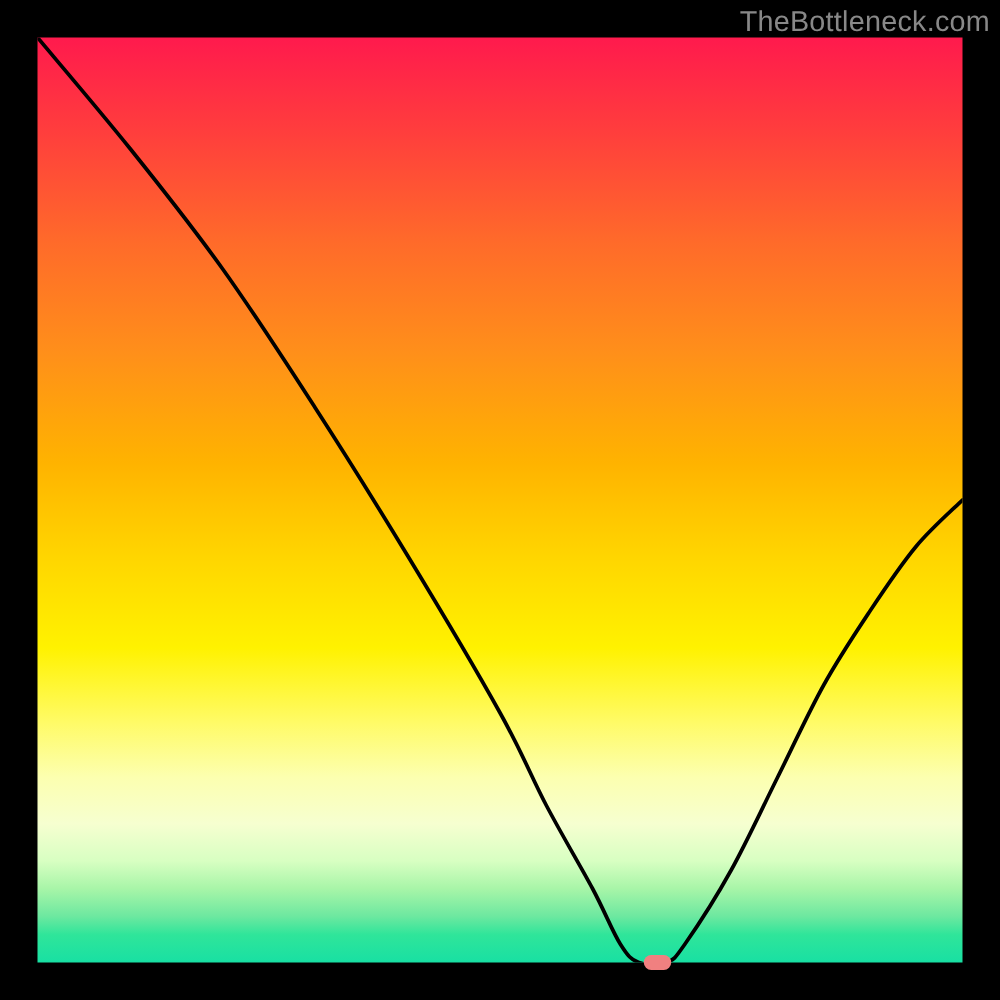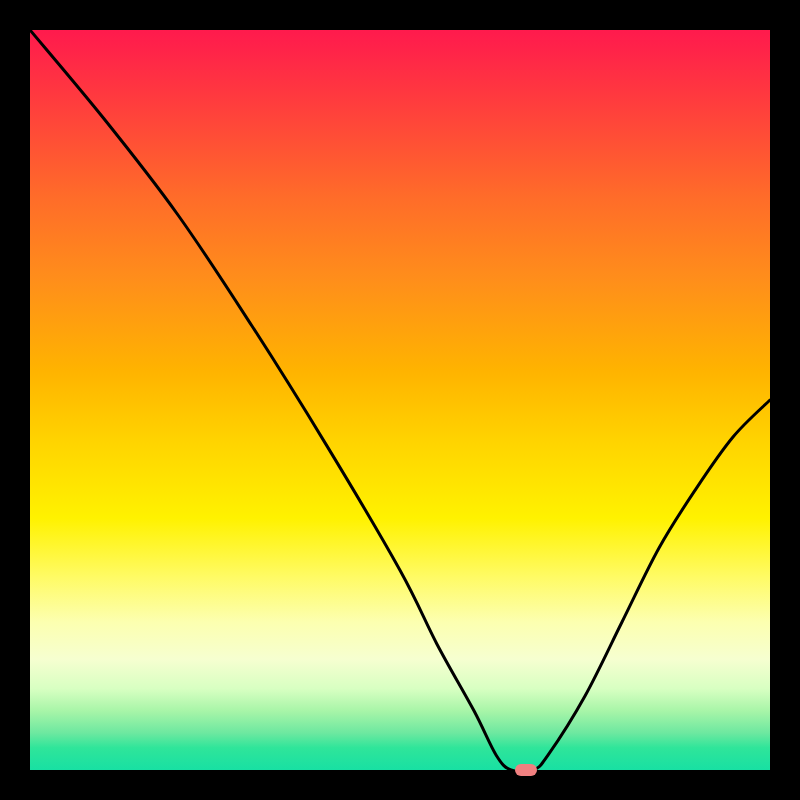--- a/index.html
+++ b/index.html
@@ -79,6 +79,7 @@
 <body>
 
 <div class="frame">
+  <div class="watermark">TheBottleneck.com</div>
   <div class="plot">
     <svg class="curve" viewBox="0 0 740 740" preserveAspectRatio="none">
       <path id="curve-path" d="M 0.0 0.0 C 12.3 14.8, 49.3 58.0, 74.0 88.8 C 98.7 119.6, 123.3 150.5, 148.0 185.0 C 172.7 219.5, 197.3 257.8, 222.0 296.0 C 246.7 334.2, 271.3 373.7, 296.0 414.4 C 320.7 455.1, 351.5 506.9, 370.0 540.2 C 388.5 573.5, 394.7 590.8, 407.0 614.2 C 419.3 637.6, 434.1 662.3, 444.0 680.8 C 453.9 699.3, 460.0 715.3, 466.2 725.2 C 472.4 735.1, 474.8 737.5, 481.0 740.0 C 487.2 742.5, 497.0 742.5, 503.2 740.0 C 509.4 737.5, 509.4 737.5, 518.0 725.2 C 526.6 712.9, 542.7 688.2, 555.0 666.0 C 567.3 643.8, 579.7 616.7, 592.0 592.0 C 604.3 567.3, 616.7 540.2, 629.0 518.0 C 641.3 495.8, 653.7 477.3, 666.0 458.8 C 678.3 440.3, 690.7 421.8, 703.0 407.0 C 715.3 392.2, 733.8 376.2, 740.0 370.0"></path>

